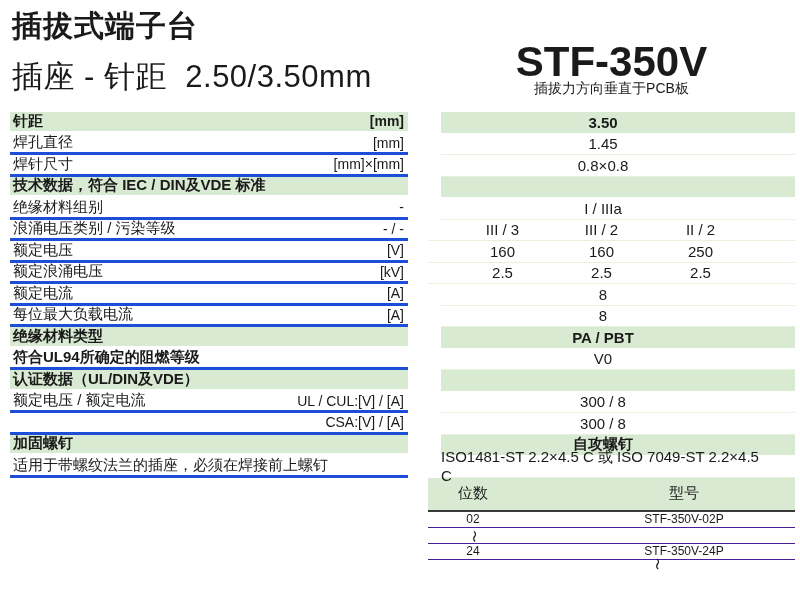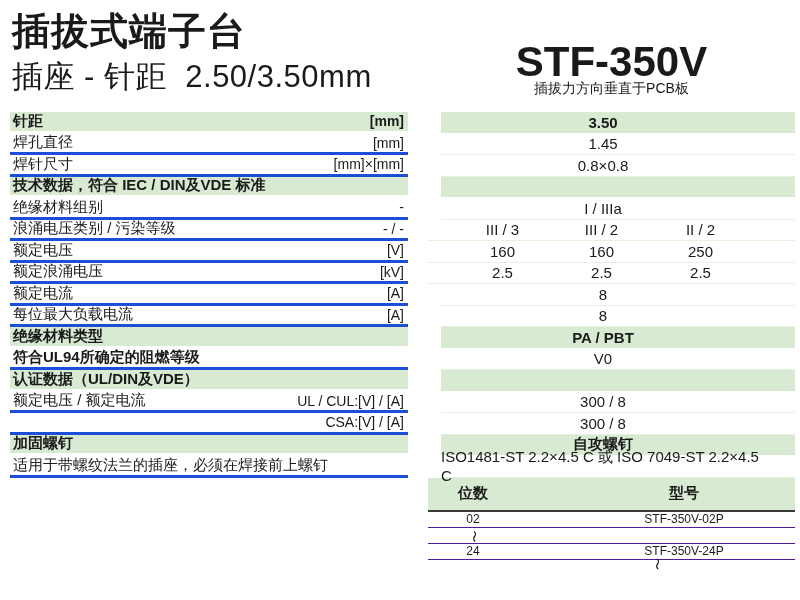--- a/index.html
+++ b/index.html
@@ -10,7 +10,7 @@
     font-family:"Liberation Sans","DejaVu Sans",sans-serif;
   }
   
-  .title { position:absolute; left:12px; top:6px; font-size:38px; font-weight:bold; letter-spacing:1px; white-space:pre; }
+  .title { position:absolute; left:12px; top:6px; font-size:30px; font-weight:bold; letter-spacing:1px; white-space:pre; }
   .subtitle { position:absolute; left:12px; top:56px; font-size:31px; letter-spacing:.5px; white-space:pre; }
   .model { position:absolute; left:428px; top:38px; width:367px; text-align:center; font-size:42px; font-weight:bold; }
   .model-note { position:absolute; left:428px; top:80px; width:367px; text-align:center; font-size:14px; }

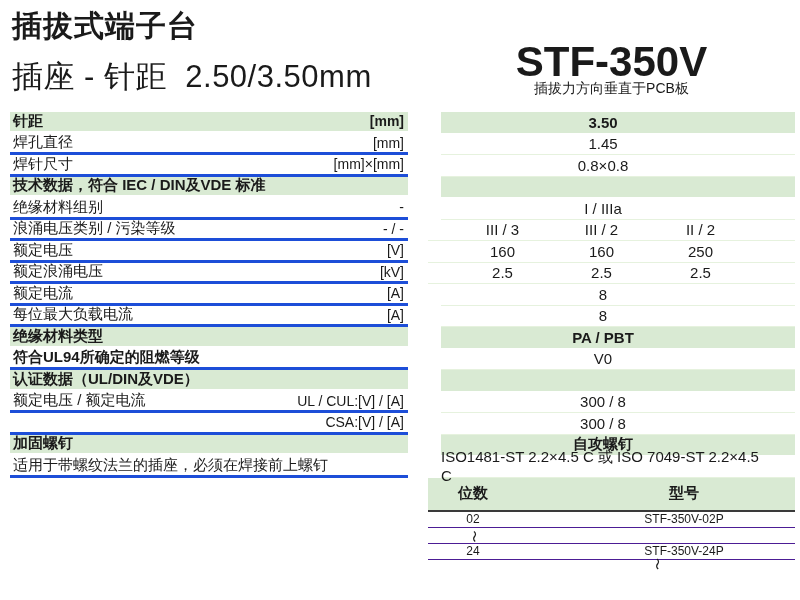--- a/index.html
+++ b/index.html
@@ -38,7 +38,7 @@
   .mt-head {
     height:34px; background:#d9ead3; border-bottom:2px solid #3a3a3a;
     display:grid; grid-template-columns:90px 1fr; align-items:center;
-    font-weight:bold; font-size:15px; text-align:center;
+    font-weight:normal; font-size:15px; text-align:center;
   }
   .mt-row {
     height:16px; border-bottom:1px solid #4c1d95;

